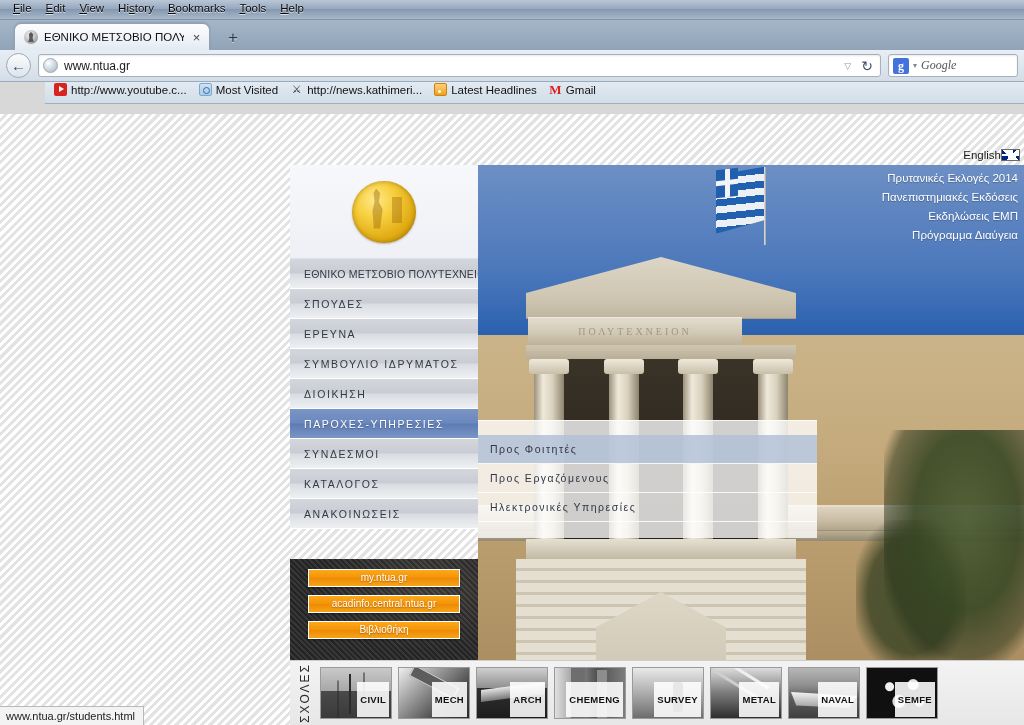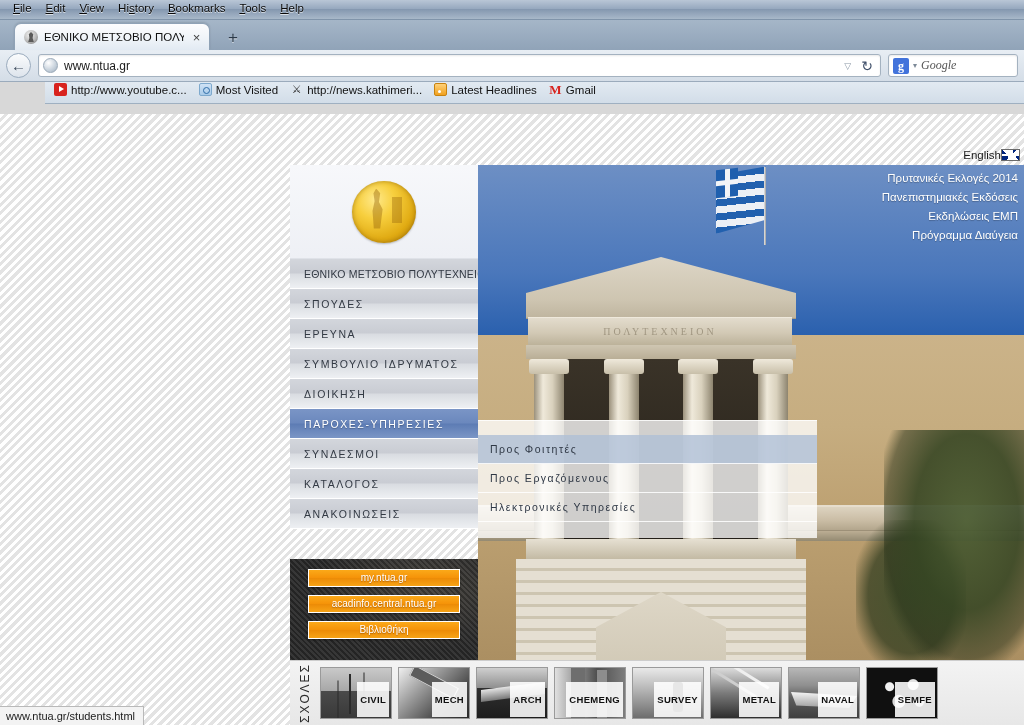--- a/index.html
+++ b/index.html
@@ -221,7 +221,7 @@
     border-bottom: 1px solid #a89d86;
   }
   .hero .architrave {
-    position: absolute; left: 2px; top: 60px; width: 264px; height: 28px;
+    position: absolute; left: 2px; top: 60px; width: 214px; height: 28px;
     background: linear-gradient(to bottom, #e3dccd, #d2c9b5 55%, #bcb29a);
     border-top: 1px solid #efe9dc;
   }

